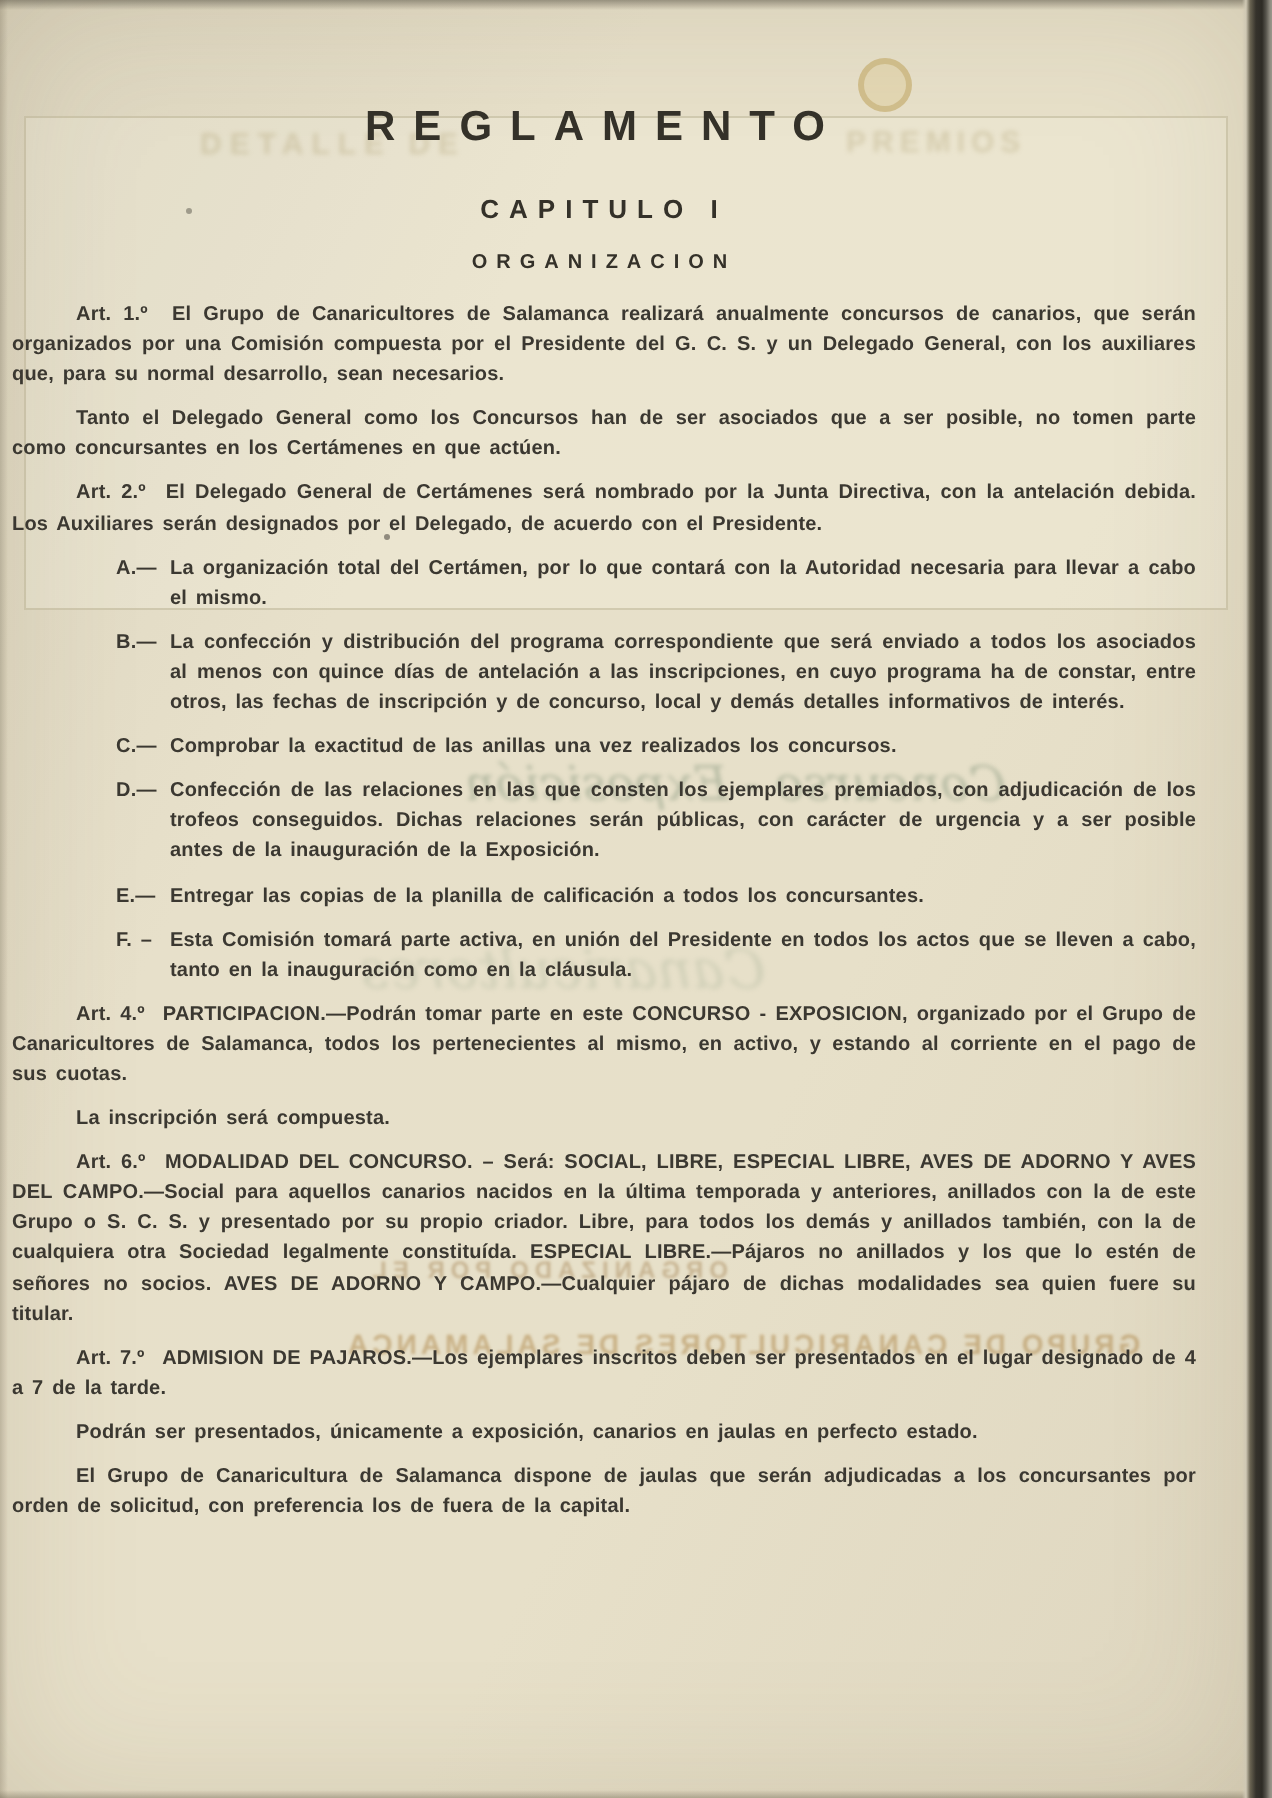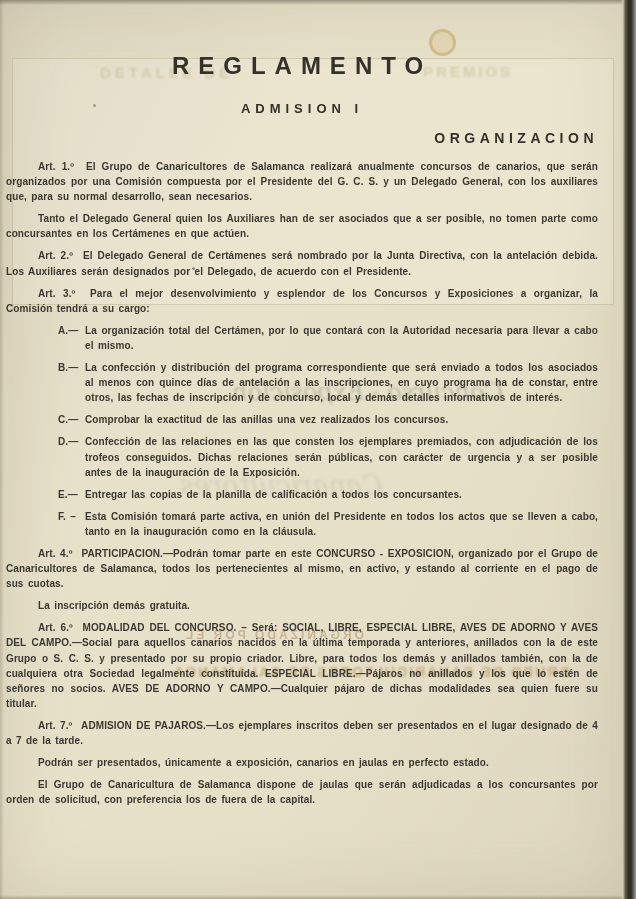--- a/index.html
+++ b/index.html
@@ -56,7 +56,7 @@
   }
   .title{
     margin:52px 0 0 0;text-align:center;
-    font-size:24px;font-weight:bold;letter-spacing:9px;color:#343129;
+    font-size:21px;font-weight:bold;letter-spacing:9px;color:#343129;
   }
   .chapter{
     margin:21px 0 0 0;text-align:center;

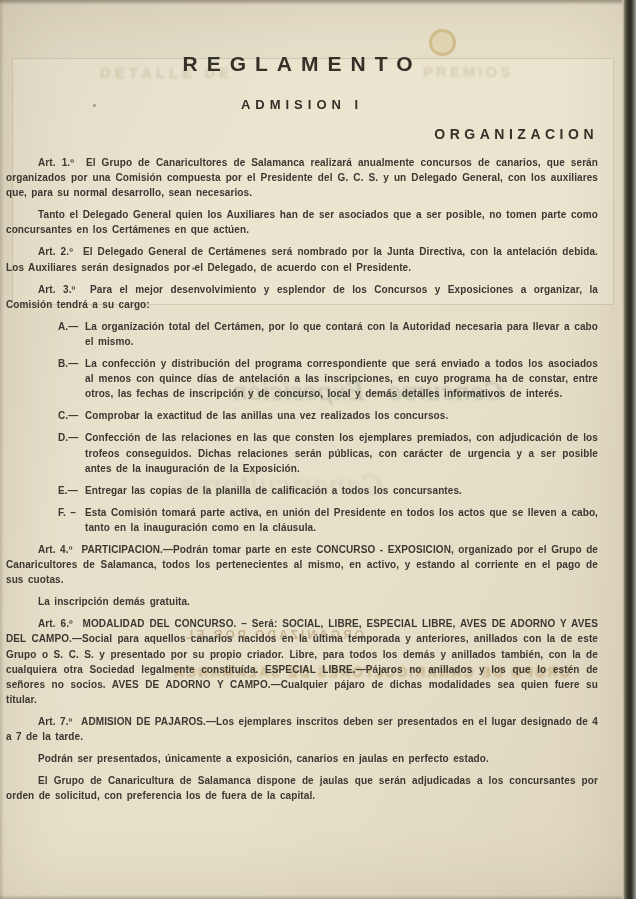--- a/index.html
+++ b/index.html
@@ -96,7 +96,7 @@
 
     <div class="content">
       <h1 class="title">REGLAMENTO</h1>
-      <h2 class="chapter">ADMISION I</h2>
+      <h2 class="chapter">CAPITULO I</h2>
       <h3 class="section">ORGANIZACION</h3>
       <div class="paragraphs" id="paragraphs">
           <div class="para">Art. 1.º&nbsp;&nbsp;El Grupo de Canaricultores de Salamanca realizará anualmente concursos de canarios, que serán organizados por una Comisión compuesta por el Presidente del G. C. S. y un Delegado General, con los auxiliares que, para su normal desarrollo, sean necesarios.</div>

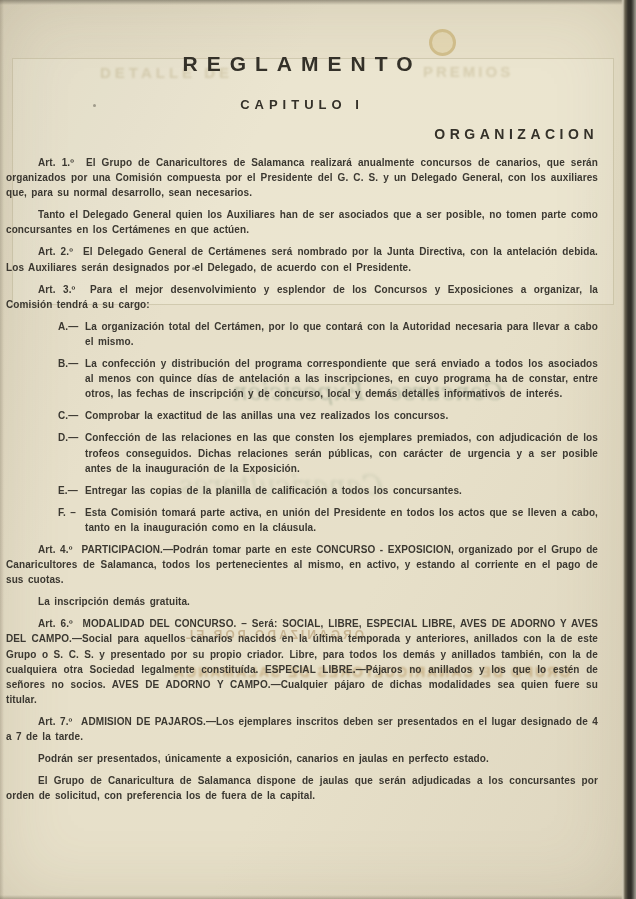--- a/index.html
+++ b/index.html
@@ -63,8 +63,8 @@
     font-size:13px;font-weight:bold;letter-spacing:5px;color:#343129;
   }
   .section{
-    margin:14px 0 0 0;text-align:right;
-    font-size:14px;font-weight:bold;letter-spacing:4.5px;color:#343129;
+    margin:14px 0 0 0;text-align:center;
+    font-size:10px;font-weight:bold;letter-spacing:4.5px;color:#343129;
   }
   .paragraphs{margin-top:13px;}
   .para,.li{

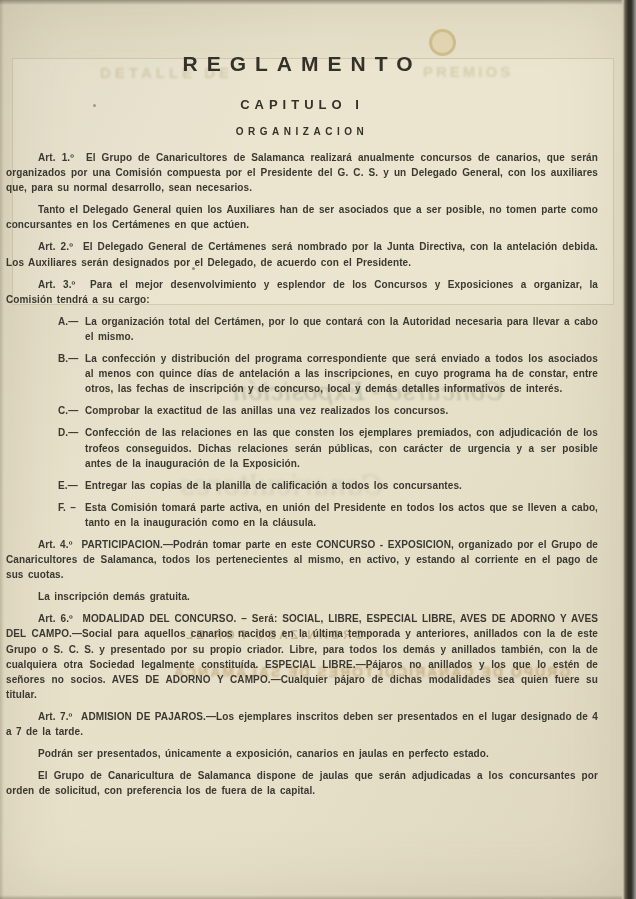--- a/index.html
+++ b/index.html
@@ -100,7 +100,7 @@
       <h3 class="section">ORGANIZACION</h3>
       <div class="paragraphs" id="paragraphs">
           <div class="para">Art. 1.º&nbsp;&nbsp;El Grupo de Canaricultores de Salamanca realizará anualmente concursos de canarios, que serán organizados por una Comisión compuesta por el Presidente del G. C. S. y un Delegado General, con los auxiliares que, para su normal desarrollo, sean necesarios.</div>
-          <div class="para">Tanto el Delegado General quien los Auxiliares han de ser asociados que a ser posible, no tomen parte como concursantes en los Certámenes en que actúen.</div>
+          <div class="para">Tanto el Delegado General como los Concursos han de ser asociados que a ser posible, no tomen parte como concursantes en los Certámenes en que actúen.</div>
           <div class="para">Art. 2.º&nbsp;&nbsp;El Delegado General de Certámenes será nombrado por la Junta Directiva, con la antelación debida. Los Auxiliares serán designados por el Delegado, de acuerdo con el Presidente.</div>
           <div class="para">Art. 3.º&nbsp;&nbsp;Para el mejor desenvolvimiento y esplendor de los Concursos y Exposiciones a organizar, la Comisión tendrá a su cargo:</div>
           <div class="li"><span class="marker">A.—</span>La organización total del Certámen, por lo que contará con la Autoridad necesaria para llevar a cabo el mismo.</div>

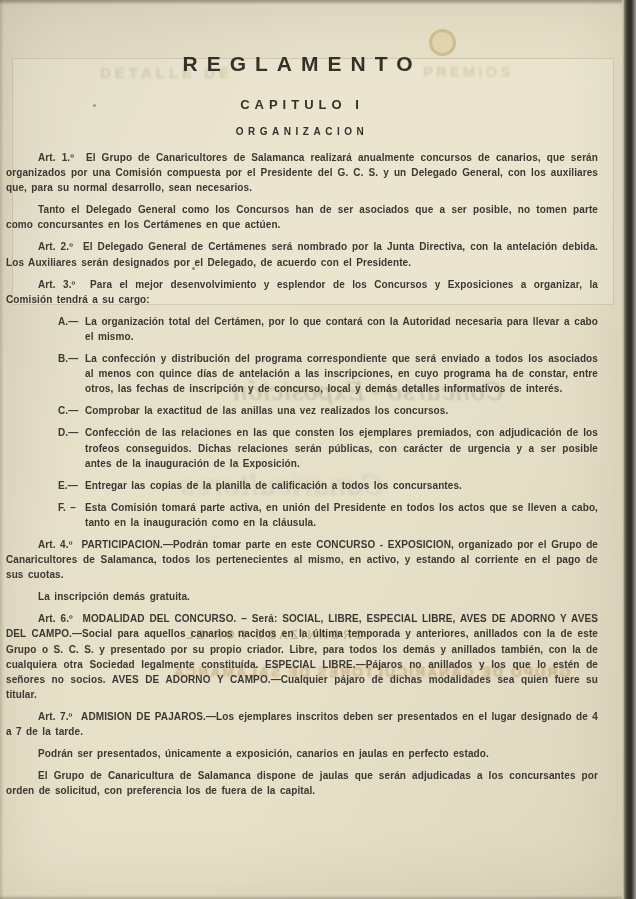--- a/index.html
+++ b/index.html
@@ -102,7 +102,6 @@
           <div class="para">Art. 1.º&nbsp;&nbsp;El Grupo de Canaricultores de Salamanca realizará anualmente concursos de canarios, que serán organizados por una Comisión compuesta por el Presidente del G. C. S. y un Delegado General, con los auxiliares que, para su normal desarrollo, sean necesarios.</div>
           <div class="para">Tanto el Delegado General como los Concursos han de ser asociados que a ser posible, no tomen parte como concursantes en los Certámenes en que actúen.</div>
           <div class="para">Art. 2.º&nbsp;&nbsp;El Delegado General de Certámenes será nombrado por la Junta Directiva, con la antelación debida. Los Auxiliares serán designados por el Delegado, de acuerdo con el Presidente.</div>
-          <div class="para">Art. 3.º&nbsp;&nbsp;Para el mejor desenvolvimiento y esplendor de los Concursos y Exposiciones a organizar, la Comisión tendrá a su cargo:</div>
           <div class="li"><span class="marker">A.—</span>La organización total del Certámen, por lo que contará con la Autoridad necesaria para llevar a cabo el mismo.</div>
           <div class="li"><span class="marker">B.—</span>La confección y distribución del programa correspondiente que será enviado a todos los asociados al menos con quince días de antelación a las inscripciones, en cuyo programa ha de constar, entre otros, las fechas de inscripción y de concurso, local y demás detalles informativos de interés.</div>
           <div class="li"><span class="marker">C.—</span>Comprobar la exactitud de las anillas una vez realizados los concursos.</div>

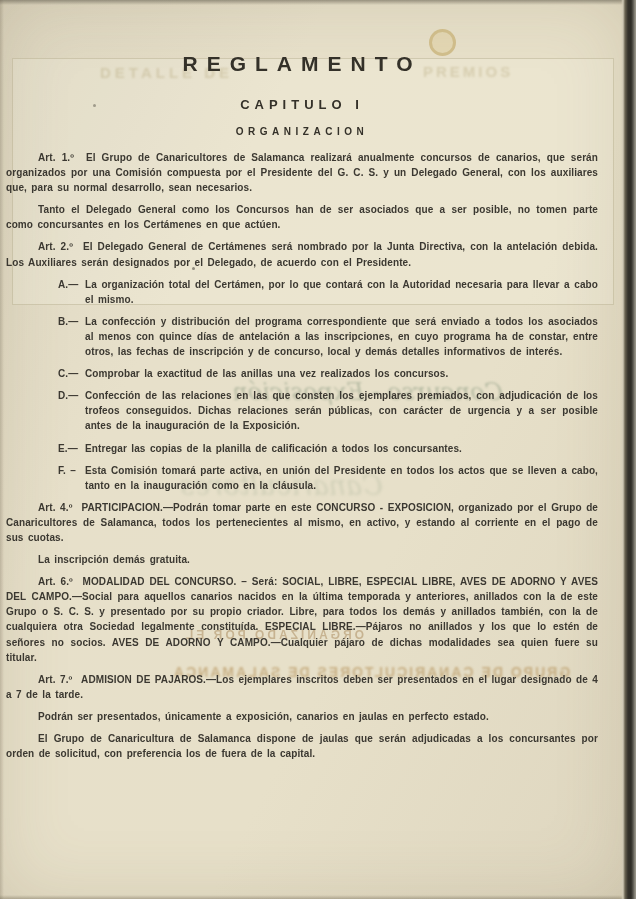--- a/index.html
+++ b/index.html
@@ -109,7 +109,7 @@
           <div class="li"><span class="marker">E.—</span>Entregar las copias de la planilla de calificación a todos los concursantes.</div>
           <div class="li"><span class="marker">F. –</span>Esta Comisión tomará parte activa, en unión del Presidente en todos los actos que se lleven a cabo, tanto en la inauguración como en la cláusula.</div>
           <div class="para">Art. 4.º&nbsp;&nbsp;PARTICIPACION.—Podrán tomar parte en este CONCURSO - EXPOSICION, organizado por el Grupo de Canaricultores de Salamanca, todos los pertenecientes al mismo, en activo, y estando al corriente en el pago de sus cuotas.</div>
-          <div class="para">La inscripción demás gratuita.</div>
+          <div class="para">La inscripción será compuesta.</div>
           <div class="para">Art. 6.º&nbsp;&nbsp;MODALIDAD DEL CONCURSO. – Será: SOCIAL, LIBRE, ESPECIAL LIBRE, AVES DE ADORNO Y AVES DEL CAMPO.—Social para aquellos canarios nacidos en la última temporada y anteriores, anillados con la de este Grupo o S. C. S. y presentado por su propio criador. Libre, para todos los demás y anillados también, con la de cualquiera otra Sociedad legalmente constituída. ESPECIAL LIBRE.—Pájaros no anillados y los que lo estén de señores no socios. AVES DE ADORNO Y CAMPO.—Cualquier pájaro de dichas modalidades sea quien fuere su titular.</div>
           <div class="para">Art. 7.º&nbsp;&nbsp;ADMISION DE PAJAROS.—Los ejemplares inscritos deben ser presentados en el lugar designado de 4 a 7 de la tarde.</div>
           <div class="para">Podrán ser presentados, únicamente a exposición, canarios en jaulas en perfecto estado.</div>

